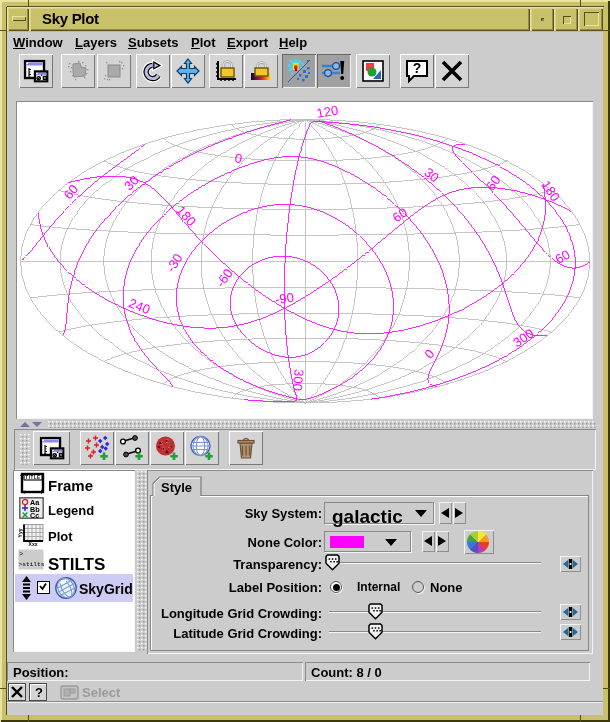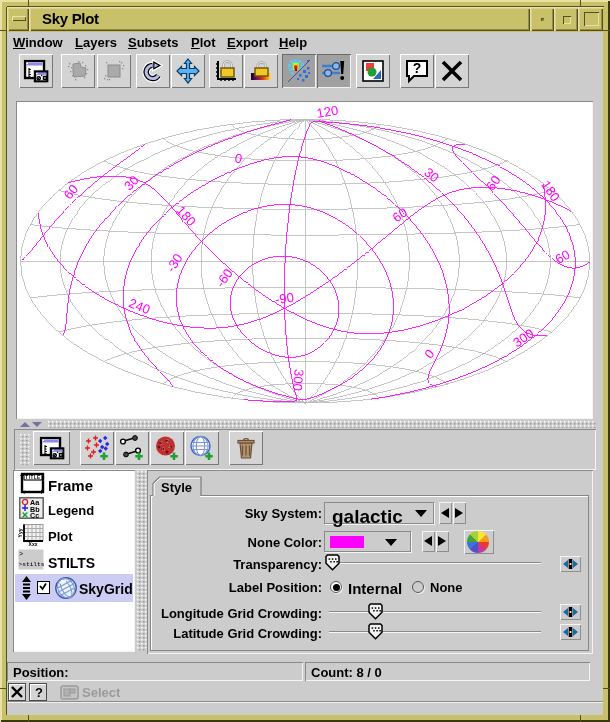--- a/index.html
+++ b/index.html
@@ -416,7 +416,7 @@
 <text x="0.5" y="17" font-size="6.2" fill="#000" font-family="Liberation Mono">&gt;stilts</text>
 </svg>
   </div>
-<div class="abs b" style="left:48px;top:555px;font-size:14px">STILTS</div>
+<div class="abs b" style="left:48px;top:555px;font-size:17px">STILTS</div>
 <div class="abs" style="left:15px;top:574px;width:118px;height:28px;background:#ccccf4"></div>
 <div class="abs" style="left:20px;top:576px;width:13px;height:24px">
     <svg width="13" height="24">

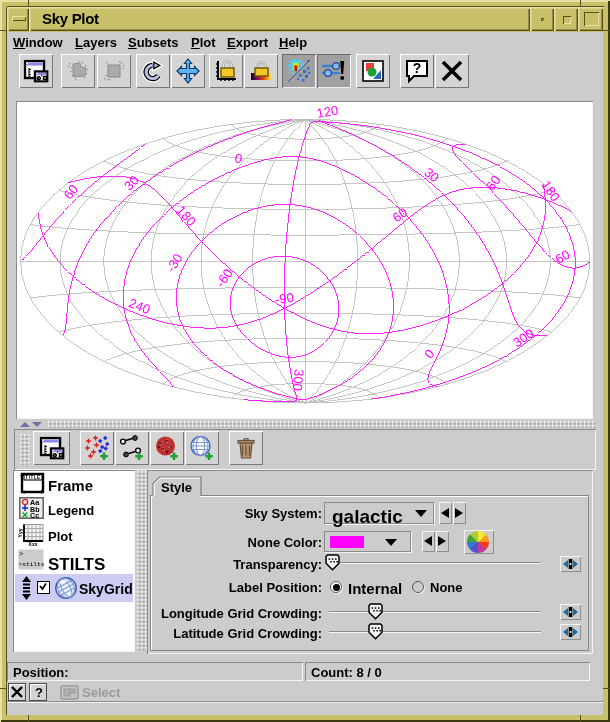--- a/index.html
+++ b/index.html
@@ -525,7 +525,7 @@
 
 <div class="abs" style="left:330px;top:581px;width:12px;height:12px;border-radius:50%;background:#fff;border:1px solid #555;box-shadow:1px 1px 0 #f0f0f0"></div>
 <div class="abs" style="left:333px;top:584px;width:7px;height:7px;border-radius:50%;background:#000"></div>
-<div class="abs b" style="left:348px;top:580px;font-size:15px">Internal</div>
+<div class="abs b" style="left:357px;top:580px;font-size:12px">Internal</div>
 <div class="abs" style="left:412px;top:581px;width:12px;height:12px;border-radius:50%;background:#cccccc;border:1px solid #555;box-shadow:1px 1px 0 #f0f0f0"></div>
 <div class="abs b" style="left:430px;top:580px;font-size:13px">None</div>
 

